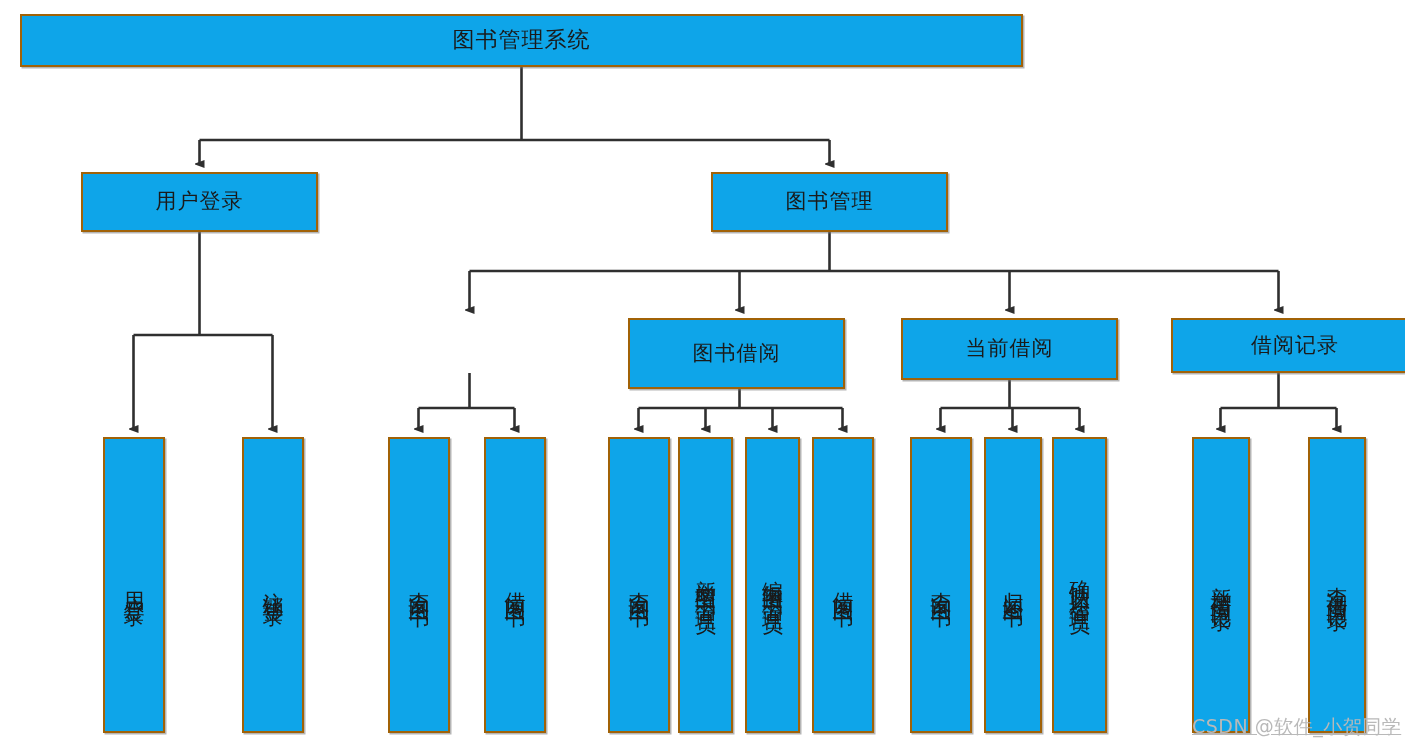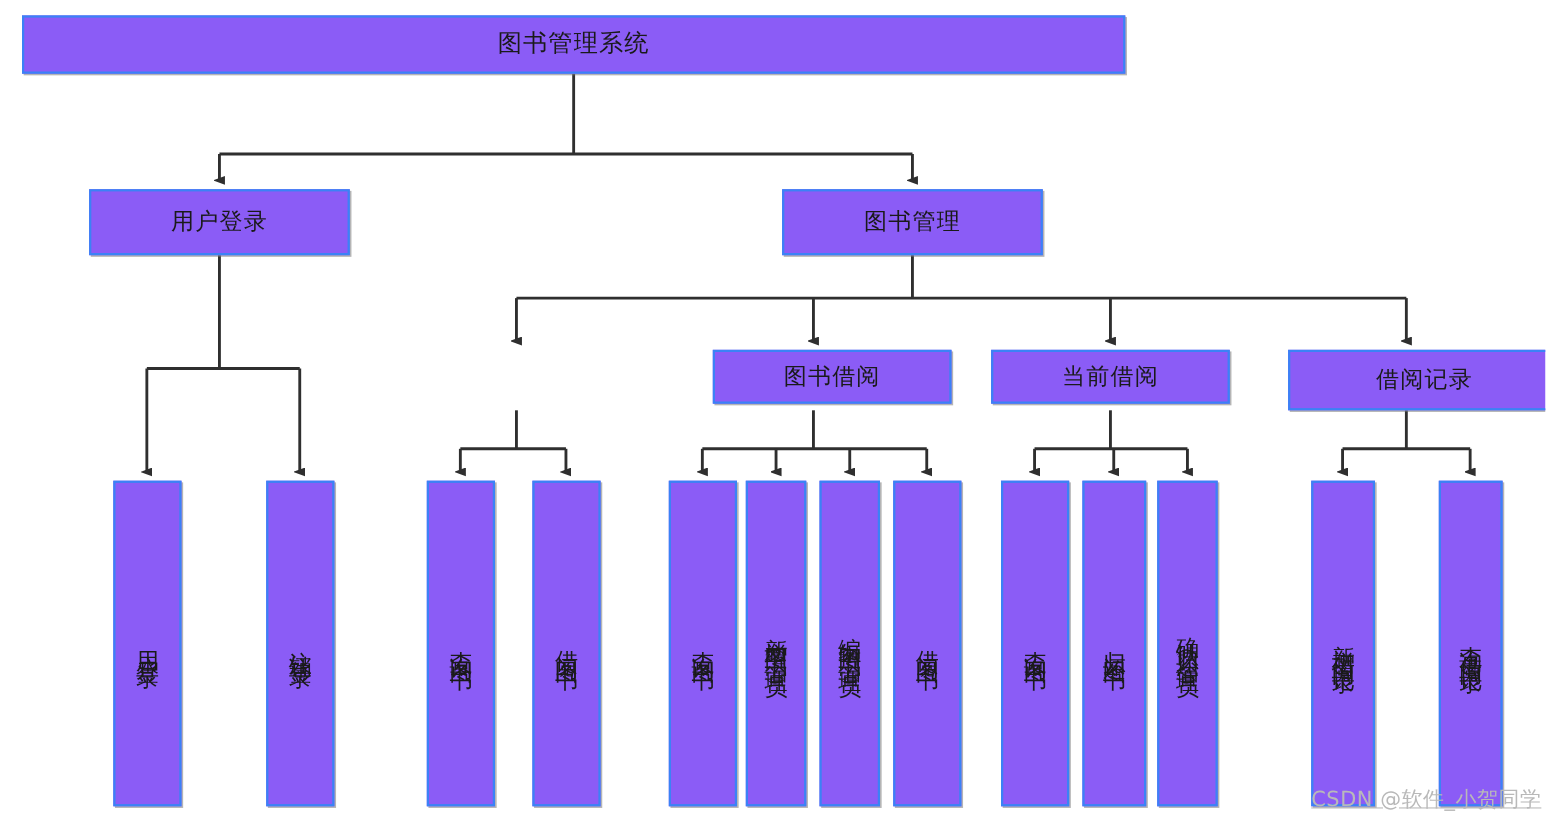--- a/index.html
+++ b/index.html
@@ -28,8 +28,8 @@
   .node {
     position: absolute;
     box-sizing: border-box;
-    border: 2px solid #3b82f6;
-    background: #8b5cf6;
+    border: 2px solid #a16207;
+    background: #0ea5e9;
     display: flex;
     align-items: center;
     justify-content: center;

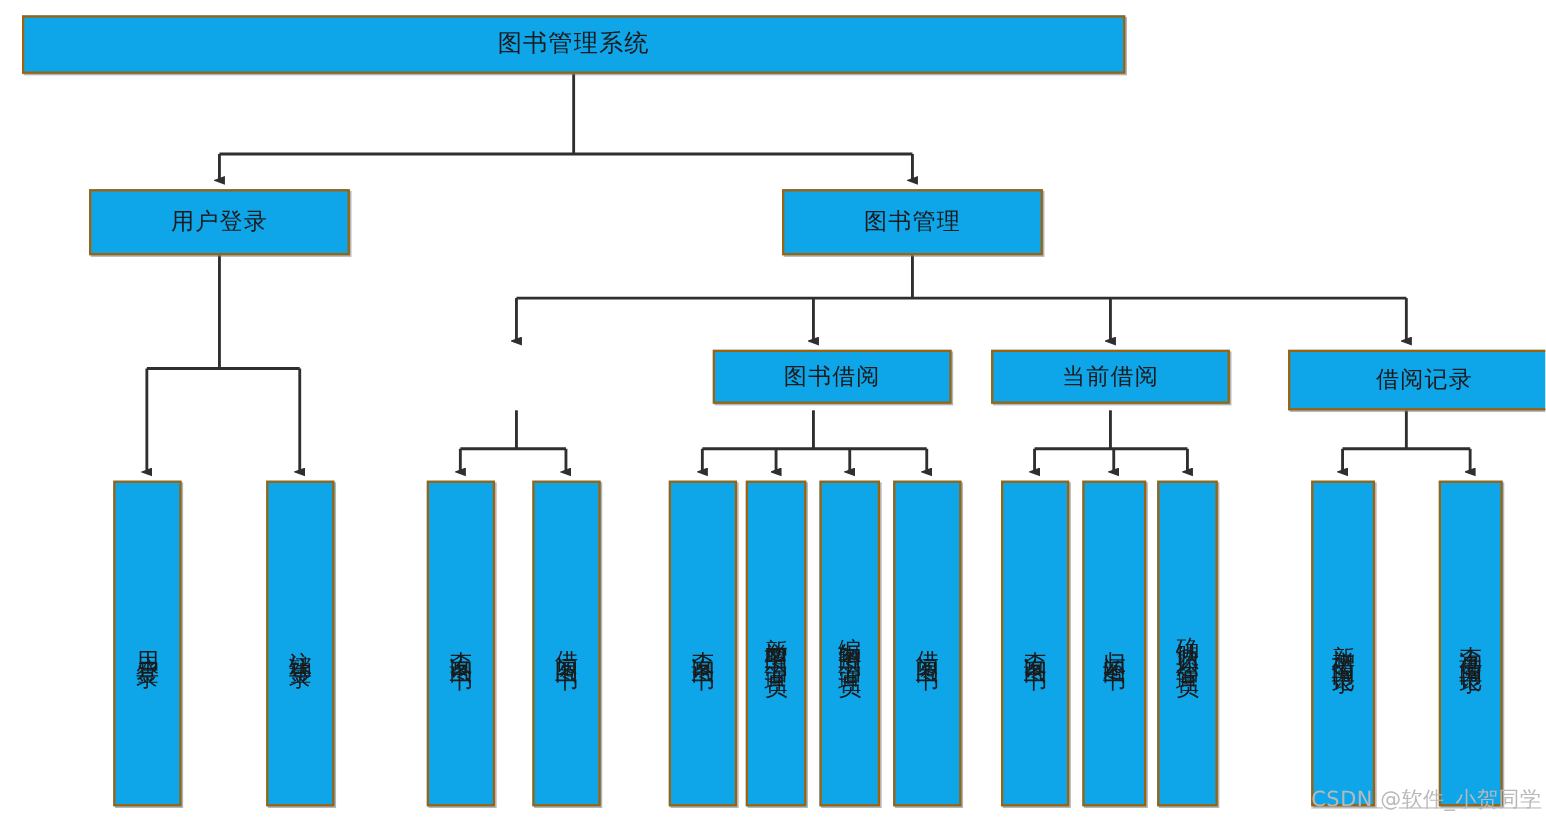--- a/index.html
+++ b/index.html
@@ -123,7 +123,7 @@
   <div class="node horiz" style="left:81px;top:172px;width:237px;height:60px;">用户登录</div>
   <div class="node horiz" style="left:711px;top:172px;width:237px;height:60px;">图书管理</div>
 
-  <div class="node horiz" style="left:648px;top:318px;width:217px;height:49px;">图书借阅</div>
+  <div class="node horiz" style="left:628px;top:318px;width:217px;height:71px;">图书借阅</div>
   <div class="node horiz" style="left:901px;top:318px;width:217px;height:49px;">当前借阅</div>
   <div class="node horiz" style="left:1171px;top:318px;width:248px;height:55px;">借阅记录</div>
 

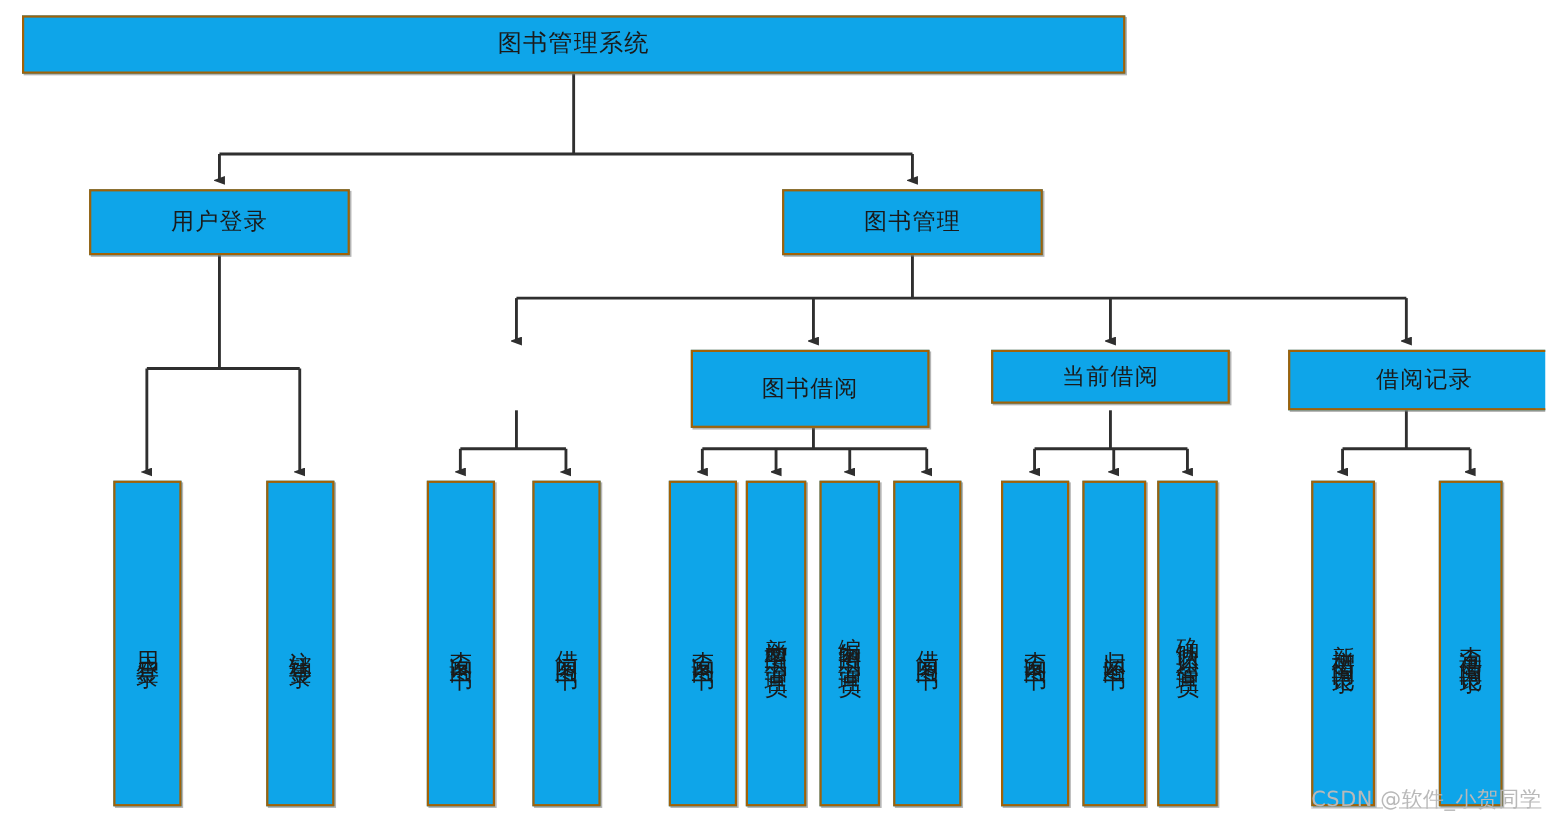--- a/index.html
+++ b/index.html
@@ -124,7 +124,7 @@
   <div class="node horiz" style="left:711px;top:172px;width:237px;height:60px;">图书管理</div>
 
   <div class="node horiz" style="left:628px;top:318px;width:217px;height:71px;">图书借阅</div>
-  <div class="node horiz" style="left:901px;top:318px;width:217px;height:49px;">当前借阅</div>
+  <div class="node horiz" style="left:901px;top:318px;width:217px;height:62px;">当前借阅</div>
   <div class="node horiz" style="left:1171px;top:318px;width:248px;height:55px;">借阅记录</div>
 
   <div class="node vert" style="left:103px;top:437px;width:62px;height:296px;">用户登录</div>

